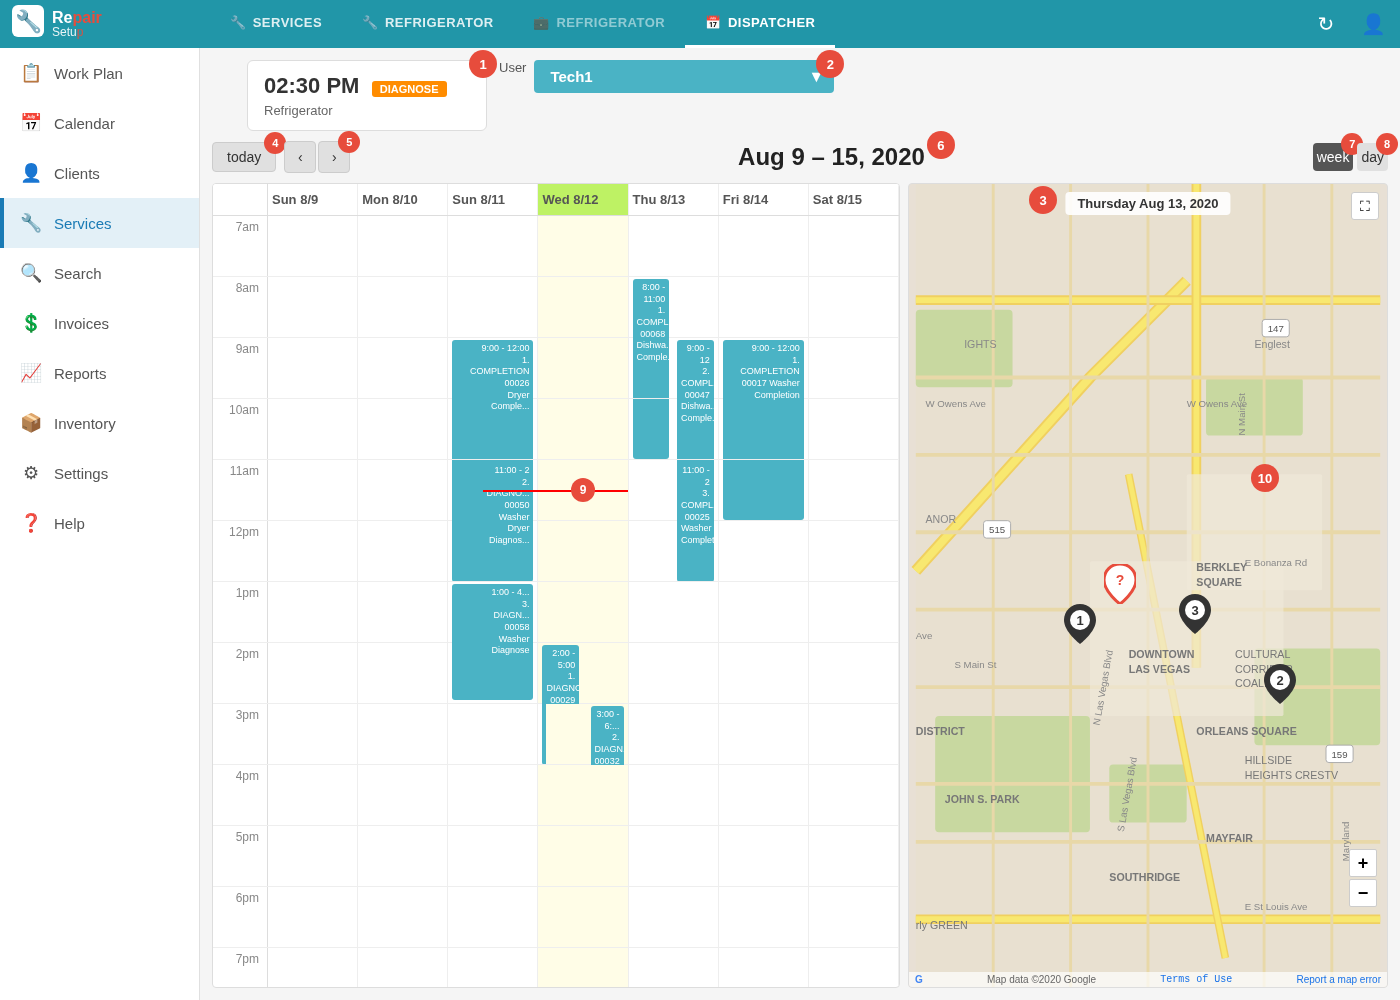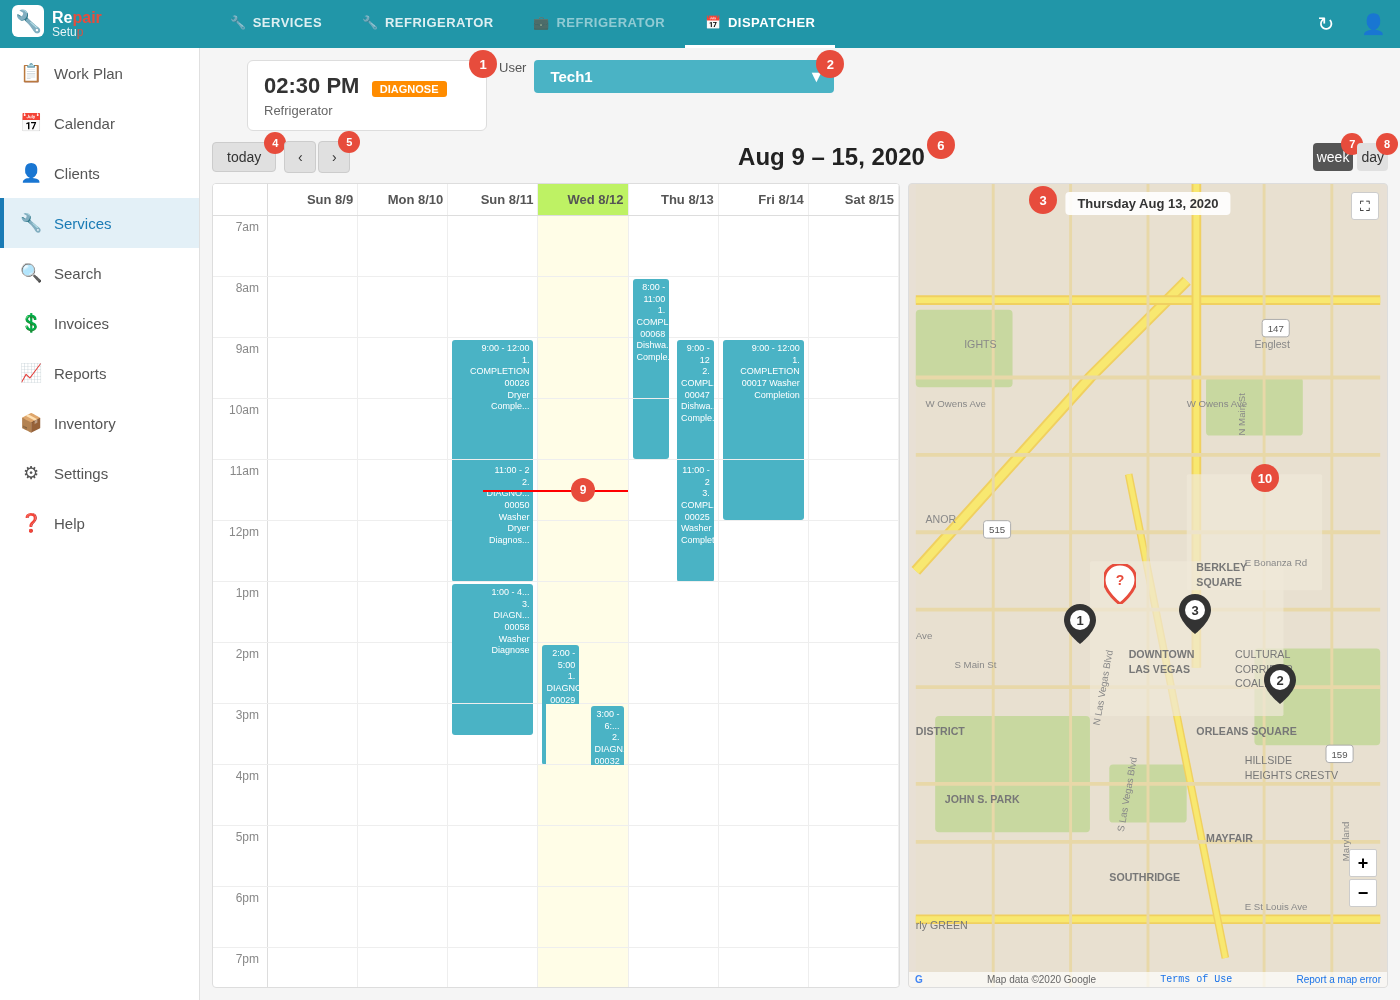--- a/index.html
+++ b/index.html
@@ -284,7 +284,7 @@
       flex-shrink: 0;
     }
     .cal-header-cell {
-      text-align: right;
+      text-align: left;
       padding: 8px 4px;
       font-size: 13px;
       font-weight: bold;

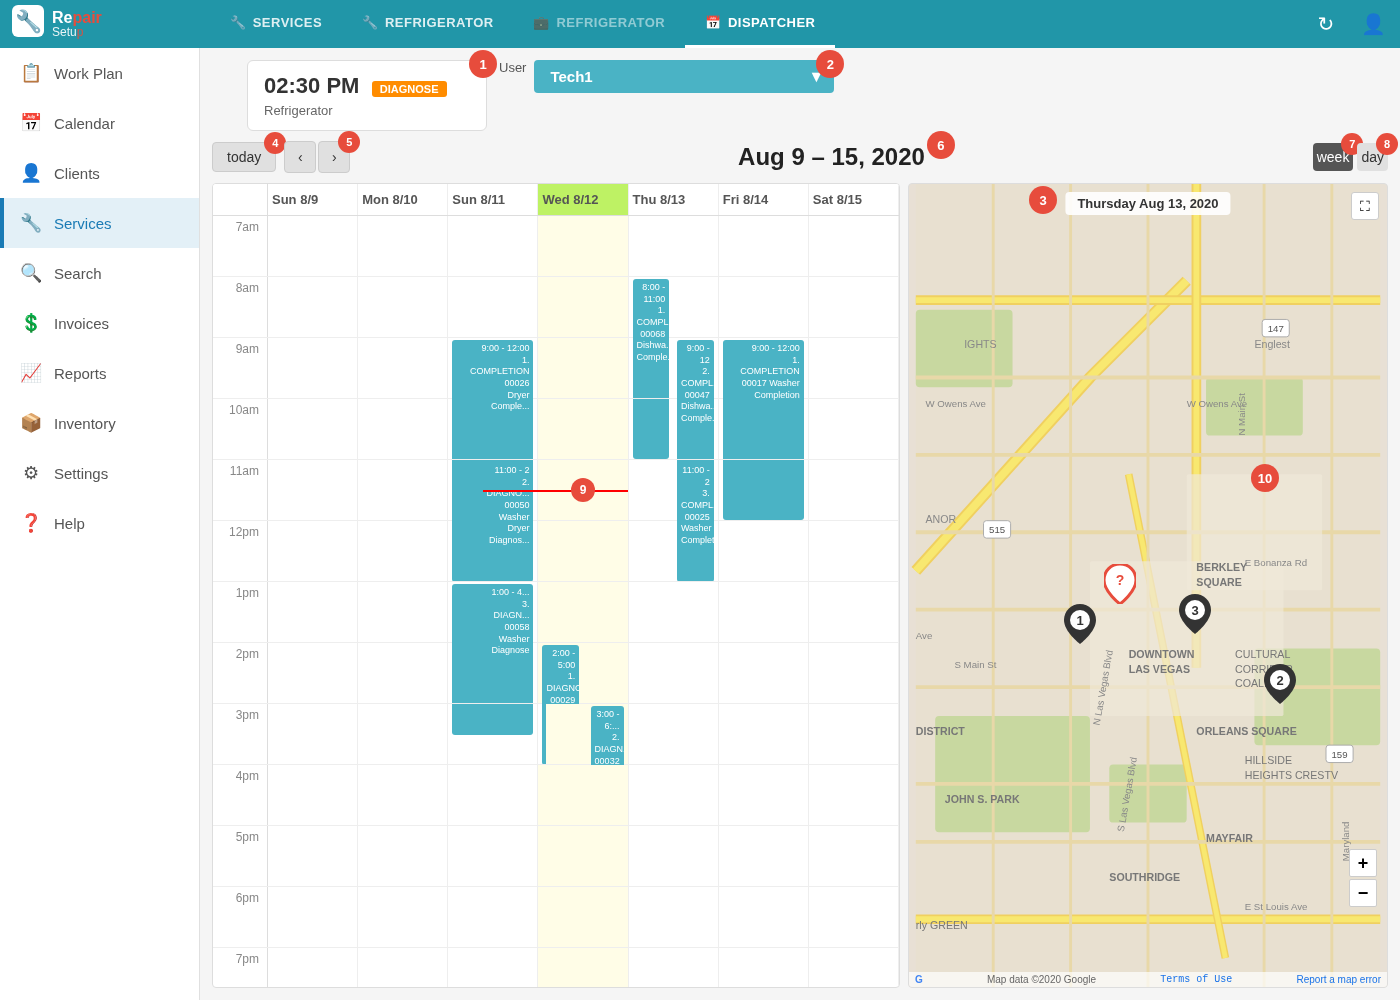--- a/index.html
+++ b/index.html
@@ -676,7 +676,7 @@
               <div class="cal-cell"></div>
               <div class="cal-cell"></div>
               <div class="cal-cell" style="position:relative;">
-                <div class="cal-event" style="top:0;height:151px;left:2px;right:2px;font-size:9px;">1:00 - 4...<br>3.<br>DIAGN...<br>00058<br>Washer<br>Diagnose</div>
+                <div class="cal-event" style="top:0;height:116px;left:2px;right:2px;font-size:9px;">1:00 - 4...<br>3.<br>DIAGN...<br>00058<br>Washer<br>Diagnose</div>
               </div>
               <div class="cal-cell highlight"></div>
               <div class="cal-cell"></div>

